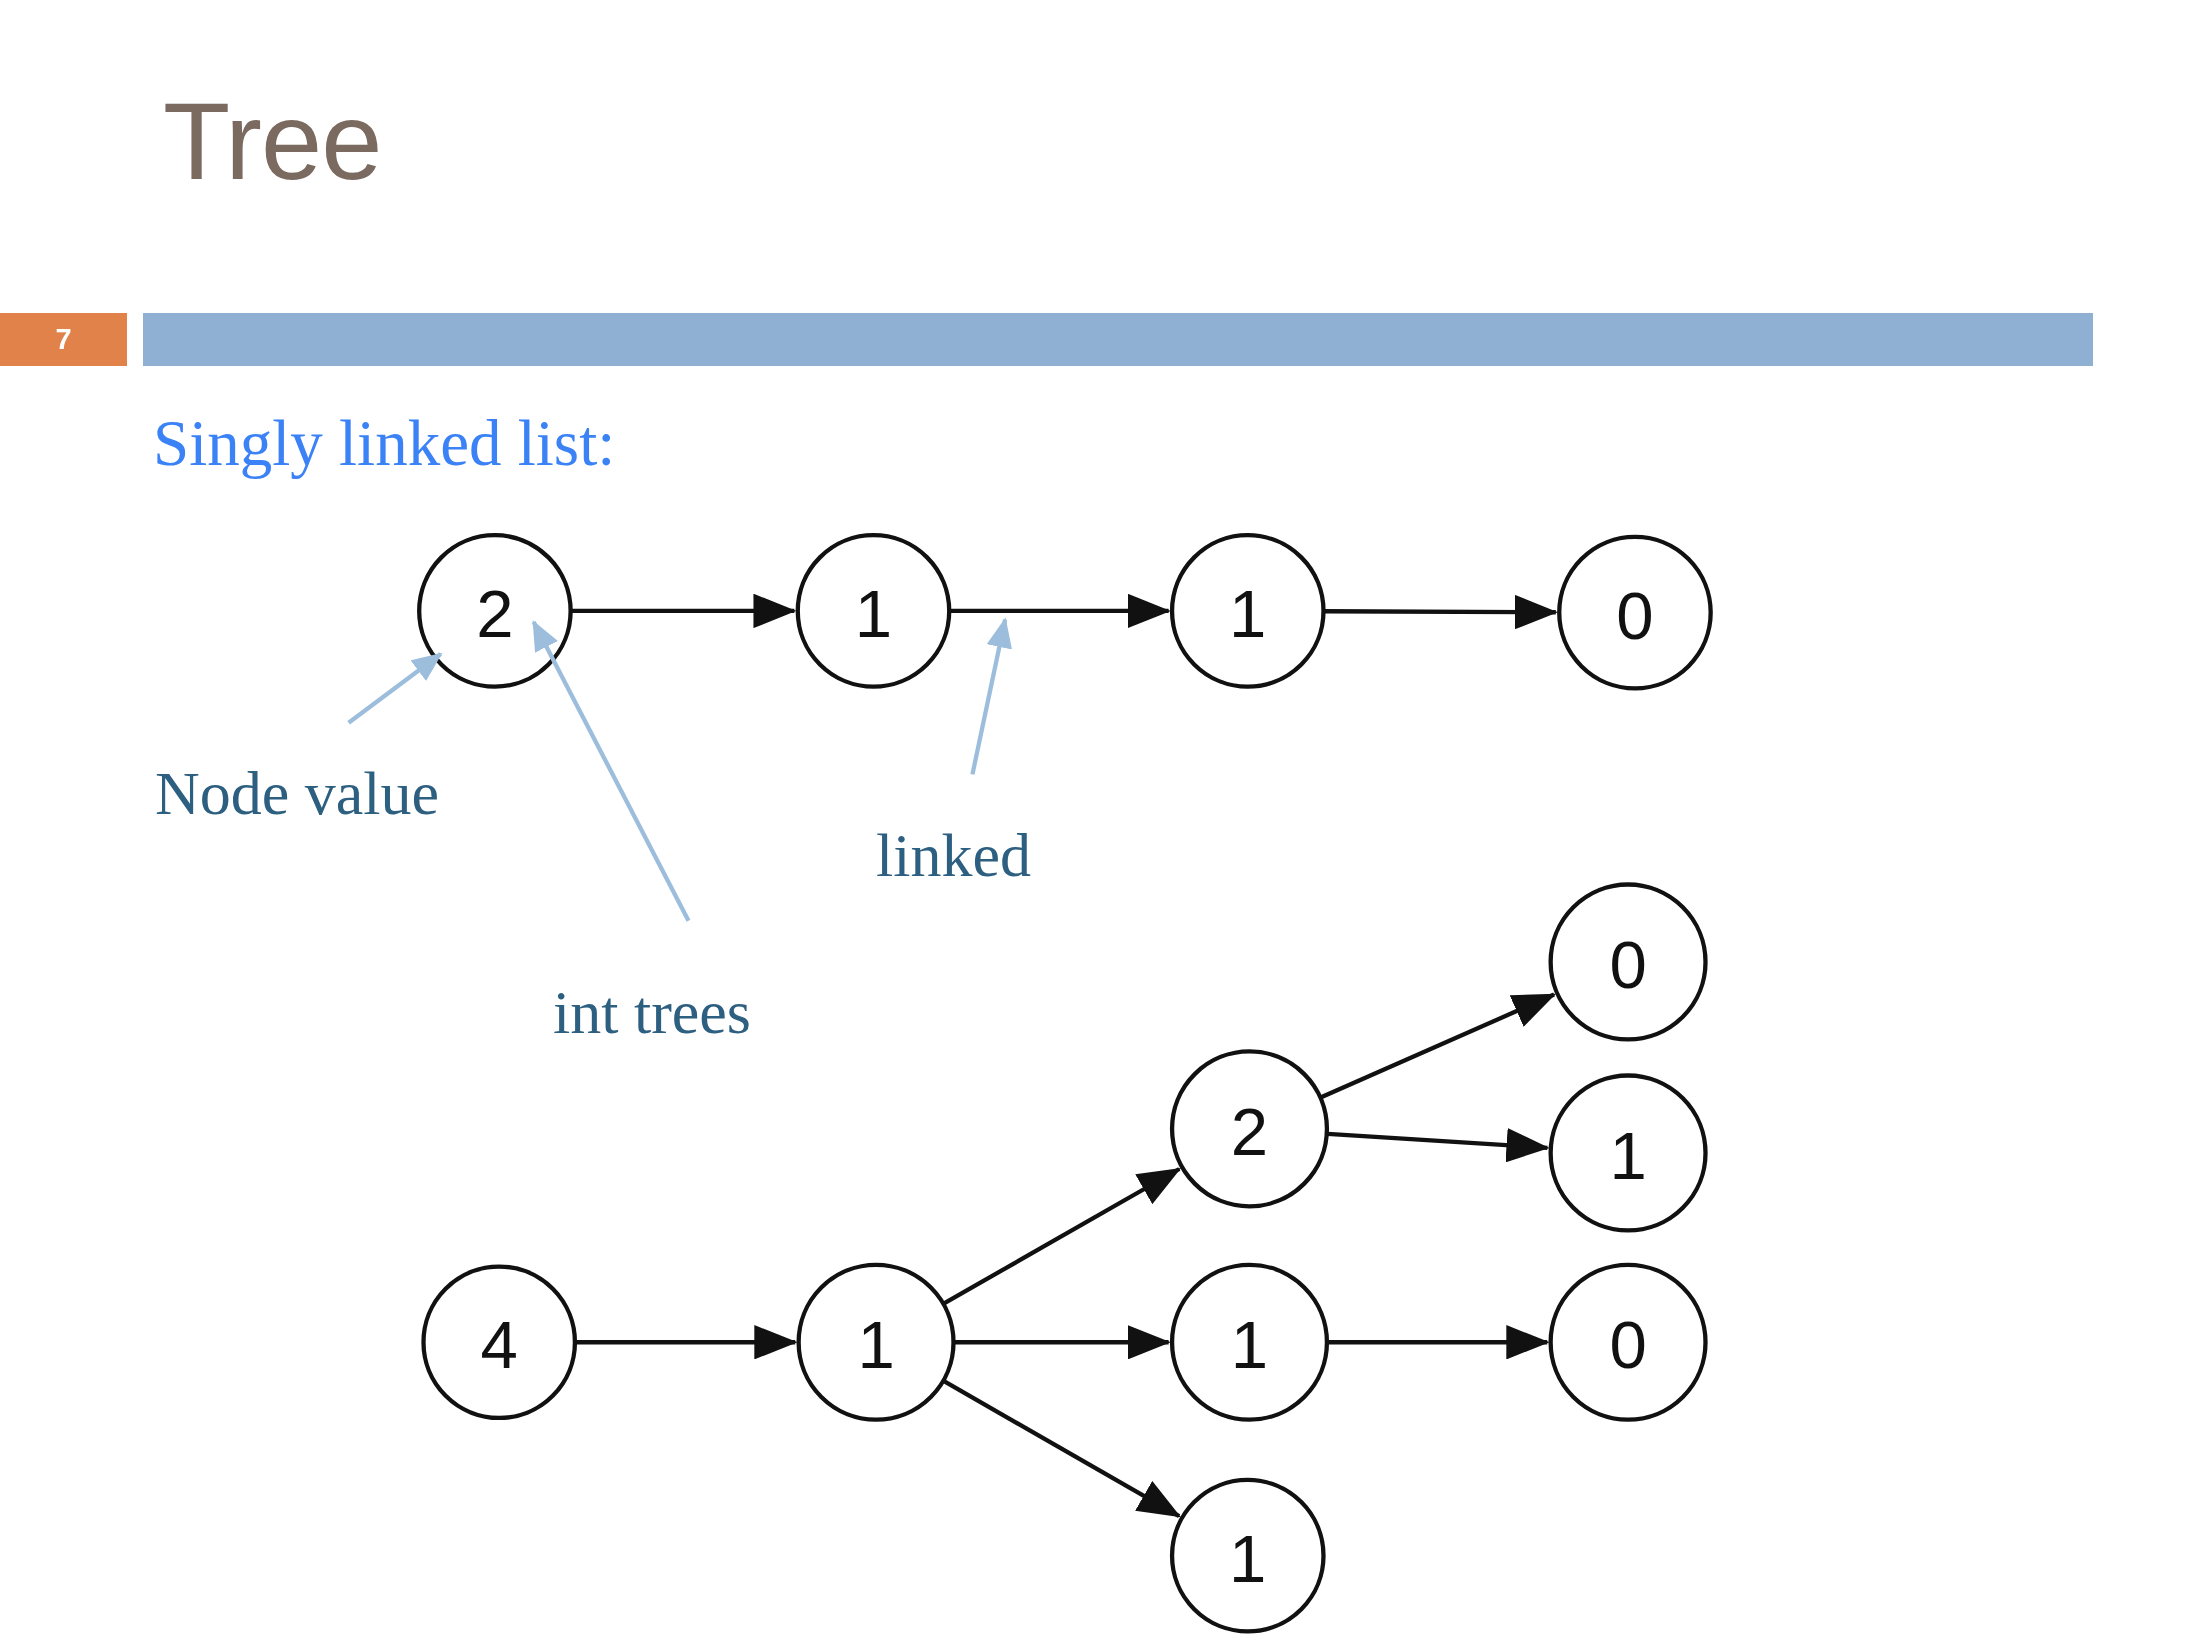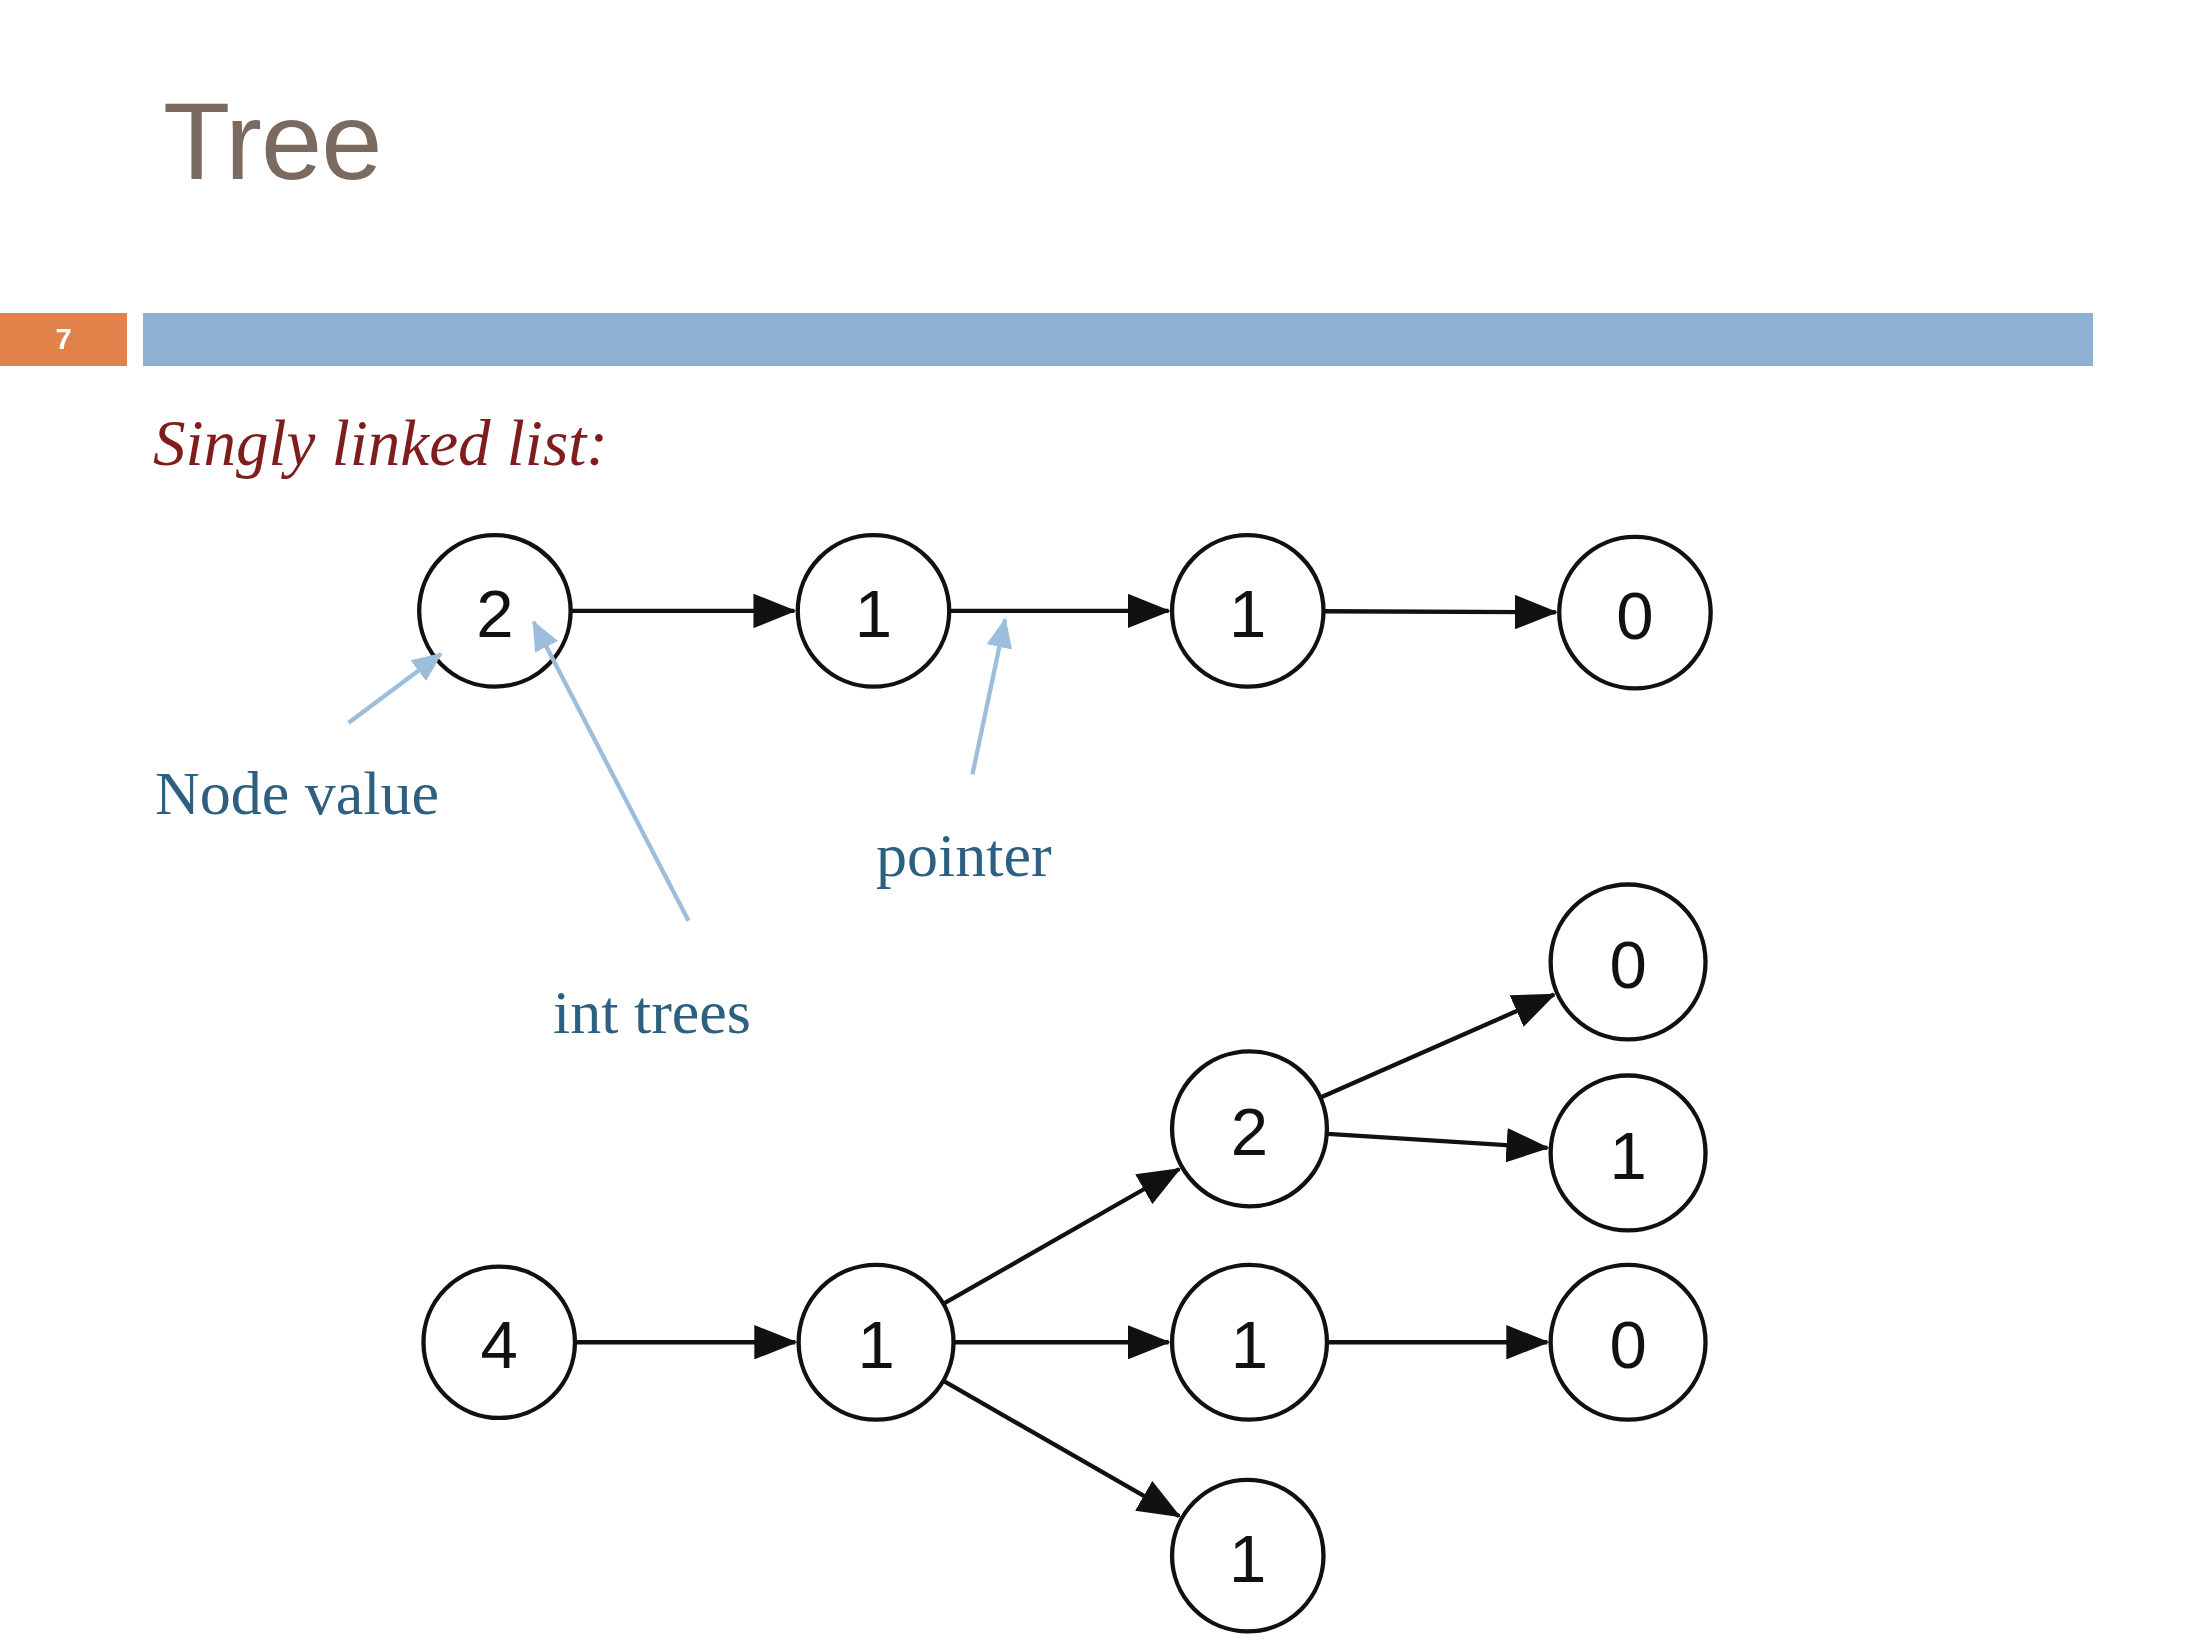--- a/index.html
+++ b/index.html
@@ -65,12 +65,11 @@
   
   .caption {
     position: absolute;
-    color: #7f1d1d;
+    color: #3b82f6;
     font-family: "Liberation Serif", "DejaVu Serif", serif;
     font-size: 65px;
     line-height: 1;
     white-space: nowrap;
-    font-style: italic;
   }
   #caption-singly { left: 153px; top: 411px; }
   #caption-today  { left: 191px; top: 1144px; }

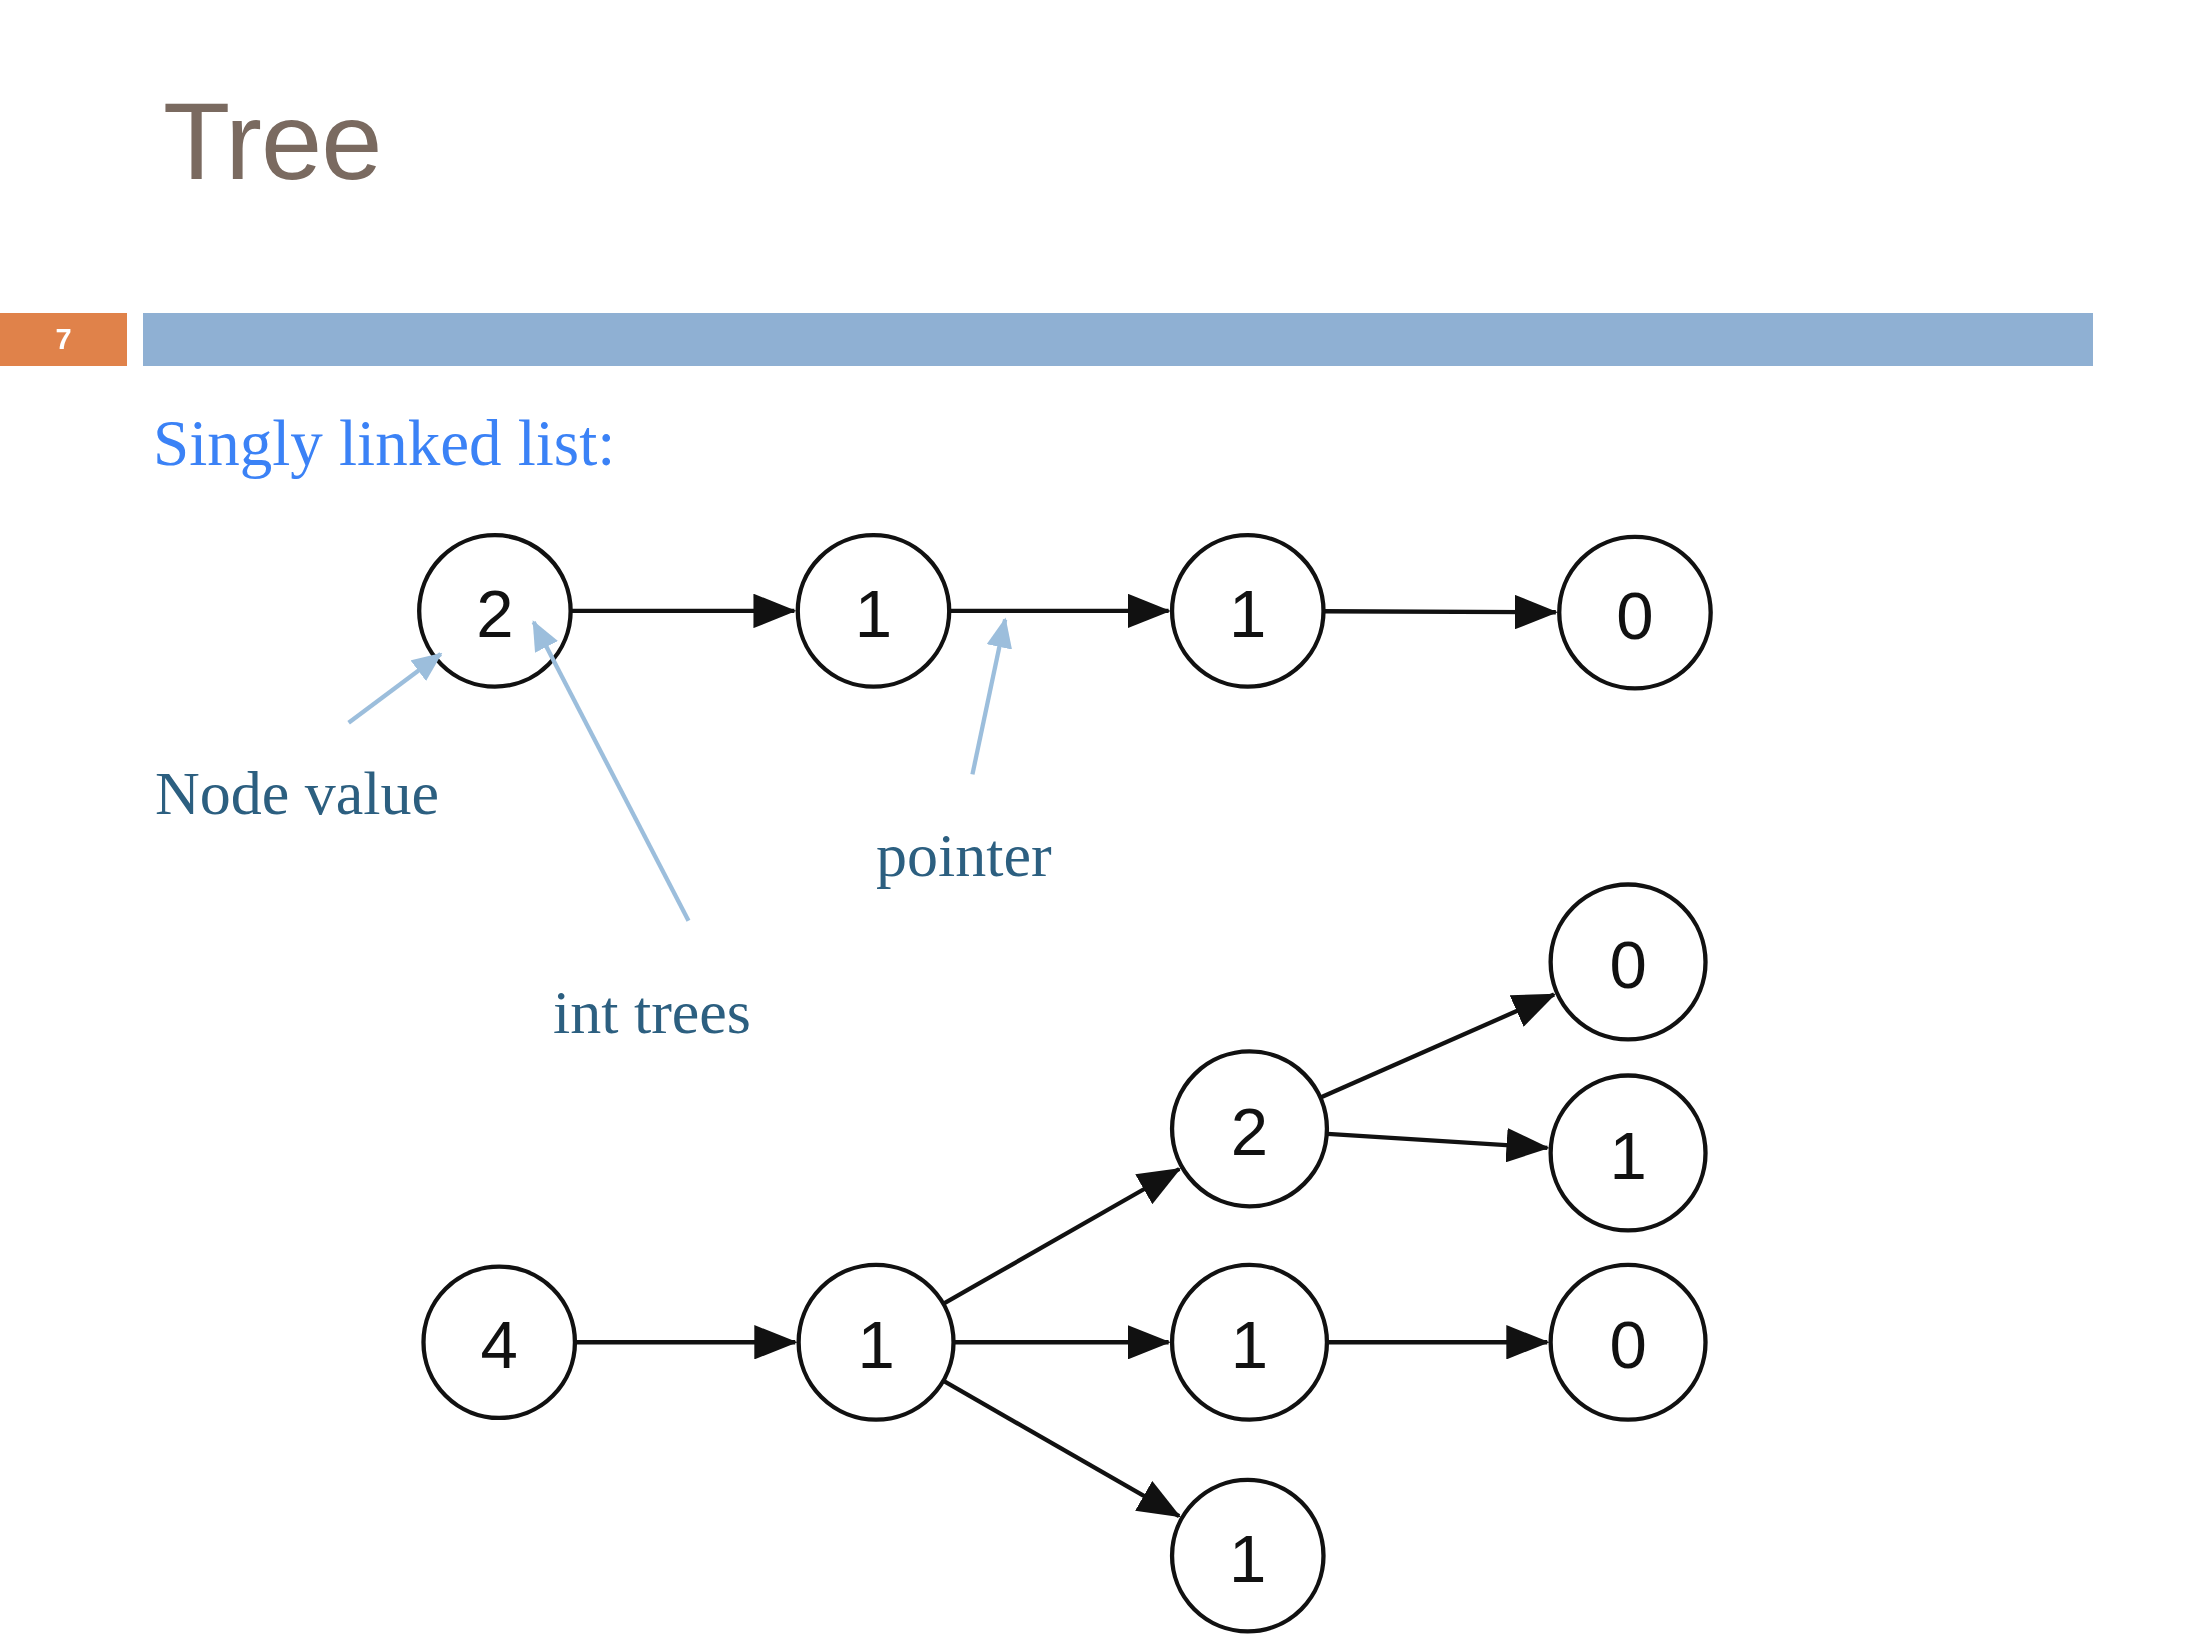--- a/index.html
+++ b/index.html
@@ -136,7 +136,7 @@
 
   <div class="annot-label" id="annot-node-object">Node value</div>
 
-  <div class="annot-label" id="annot-pointer">pointer</div>
+  <div class="annot-label" id="annot-pointer">linked</div>
 
   <div class="annot-label" id="annot-int-value">int trees</div>
 

